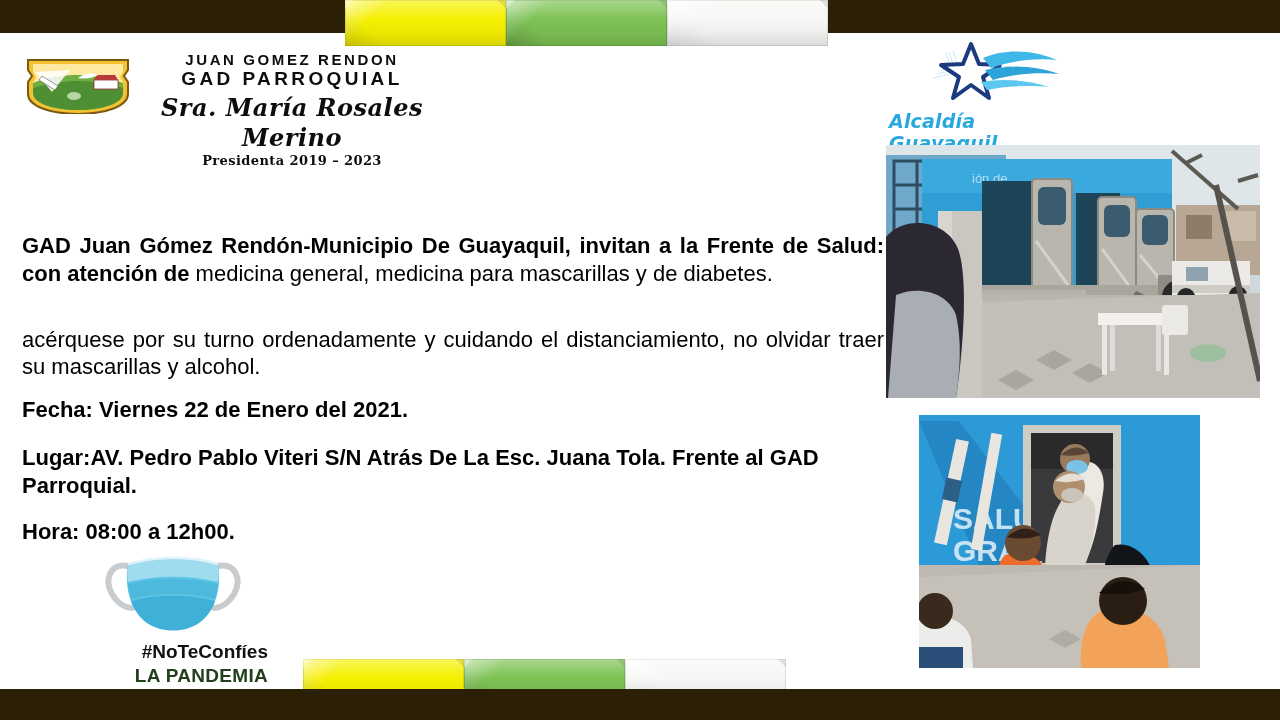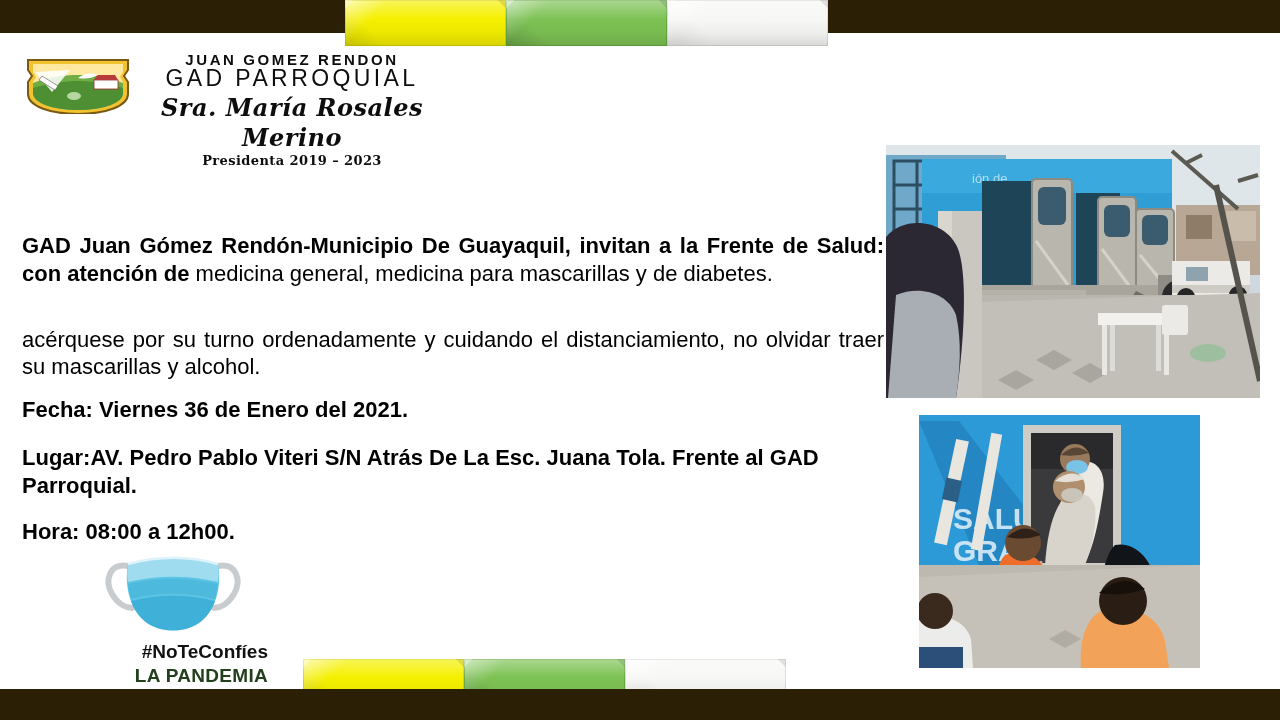--- a/index.html
+++ b/index.html
@@ -59,7 +59,7 @@
   .org{position:absolute;left:142px;top:50px;width:300px;text-align:center;color:#0d0d0d;}
   .org .l1{font-size:15px;font-weight:700;letter-spacing:2.6px;line-height:19px;}
   .org .l2{font-size:31px;font-weight:800;letter-spacing:4.5px;line-height:30px;margin-top:-1px;}
-  .org .l3{font-size:23px;font-weight:400;letter-spacing:3.4px;line-height:21px;margin-top:-1px;}
+  .org .l3{font-size:19px;font-weight:700;letter-spacing:3.4px;line-height:21px;margin-top:-1px;}
   .org .l4{font-family:"DejaVu Serif",serif;font-style:italic;font-weight:700;
            font-size:24px;line-height:30px;margin-top:4px;letter-spacing:.5px;}
   .org .l5{font-family:"DejaVu Serif",serif;font-weight:700;font-size:13px;line-height:15px;letter-spacing:.4px;}

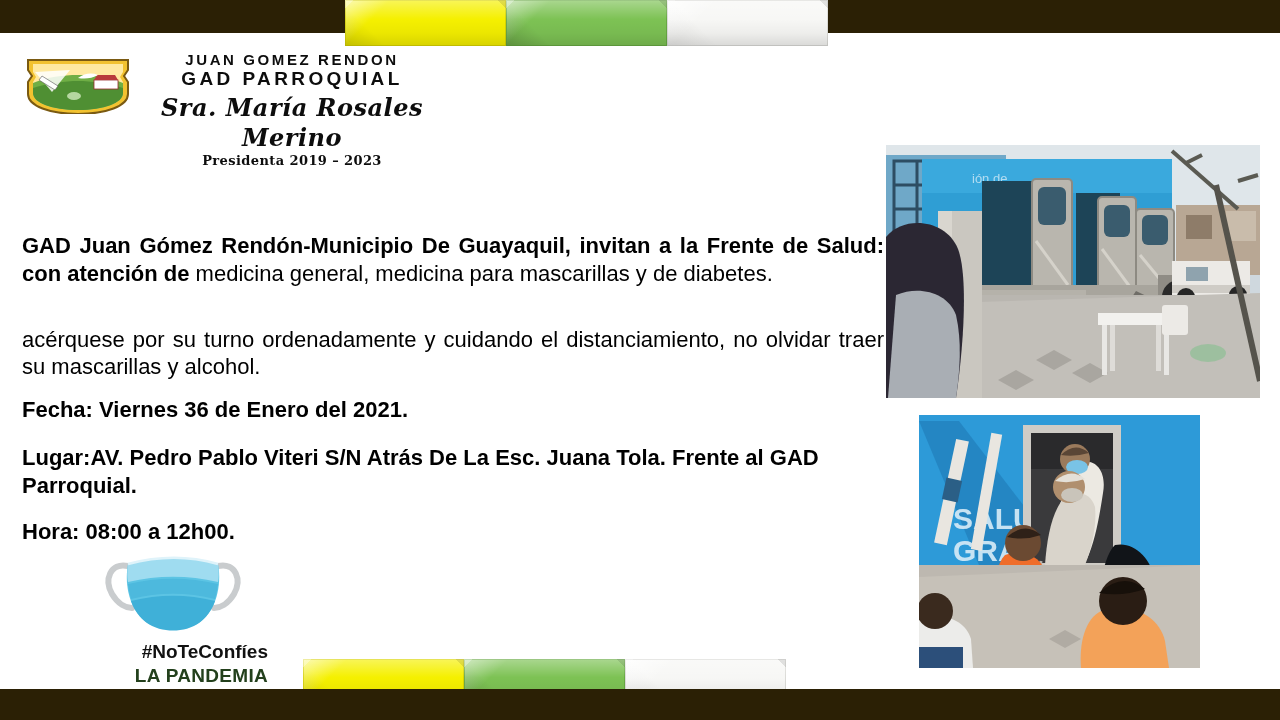--- a/index.html
+++ b/index.html
@@ -167,6 +167,23 @@
     <div class="tag2">LA PANDEMIA SIGUE</div>
   </div>
 
+  <div class="alcaldia">
+    <svg class="alc-logo" viewBox="0 0 140 68" xmlns="http://www.w3.org/2000/svg">
+      <g stroke="#bfe3f4" stroke-width="1" fill="none" opacity=".85">
+        <path d="M12 34 L30 30 L24 12"></path>
+          <path d="M8 38 L28 33 L21 13"></path>
+        <path d="M16 30 L33 27 L28 11"></path>
+      </g>
+      <path d="M46 4 L54 24 L76 25 L58 37 L64 58 L46 45 L28 58 L34 37 L16 25 L38 24 Z" fill="#ffffff" stroke="#1c3a80" stroke-width="4" stroke-linejoin="round"></path>
+      <path d="M58 18 C80 8 110 10 132 20 C112 18 88 20 66 28 Z" fill="#3fb8e8"></path>
+      <path d="M60 30 C84 24 112 26 134 34 C112 32 88 34 68 40 Z" fill="#2ea3d8"></path>
+      <path d="M56 42 C78 38 104 40 124 47 C104 45 80 46 62 50 Z" fill="#5cc8f0"></path>
+      <circle cx="78" cy="26" r="1.8" fill="#ffffff"></circle>
+      <circle cx="88" cy="25" r="1.8" fill="#ffffff"></circle>
+      <circle cx="98" cy="25" r="1.8" fill="#ffffff"></circle>
+    </svg>
+    <div class="alc-text">Alcaldía Guayaquil</div>
+  </div>
 
   <div class="photo photo-1">
     <svg viewBox="0 0 374 253" xmlns="http://www.w3.org/2000/svg" preserveAspectRatio="none">

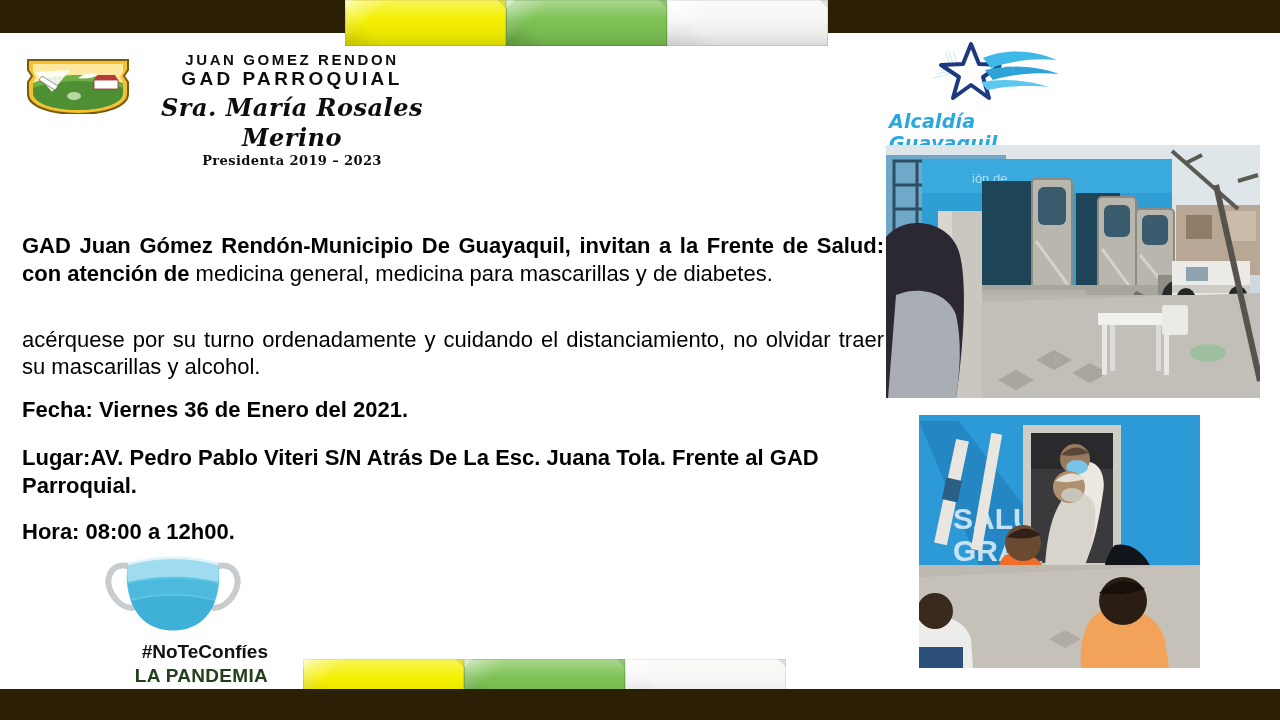--- a/index.html
+++ b/index.html
@@ -147,7 +147,7 @@
 
   <div class="body-text p2">acérquese por su turno ordenadamente y cuidando el distanciamiento, no olvidar traer su mascarillas y alcohol.</div>
 
-  <div class="body-text lbl-line p3">Fecha:  Viernes 36 de Enero del 2021.</div>
+  <div class="body-text lbl-line p3">Fecha:  Viernes 22 de Enero del 2021.</div>
 
   <div class="body-text lbl-line p4">Lugar:AV. Pedro Pablo Viteri S/N Atrás De La Esc. Juana Tola. Frente al GAD Parroquial.</div>
 

